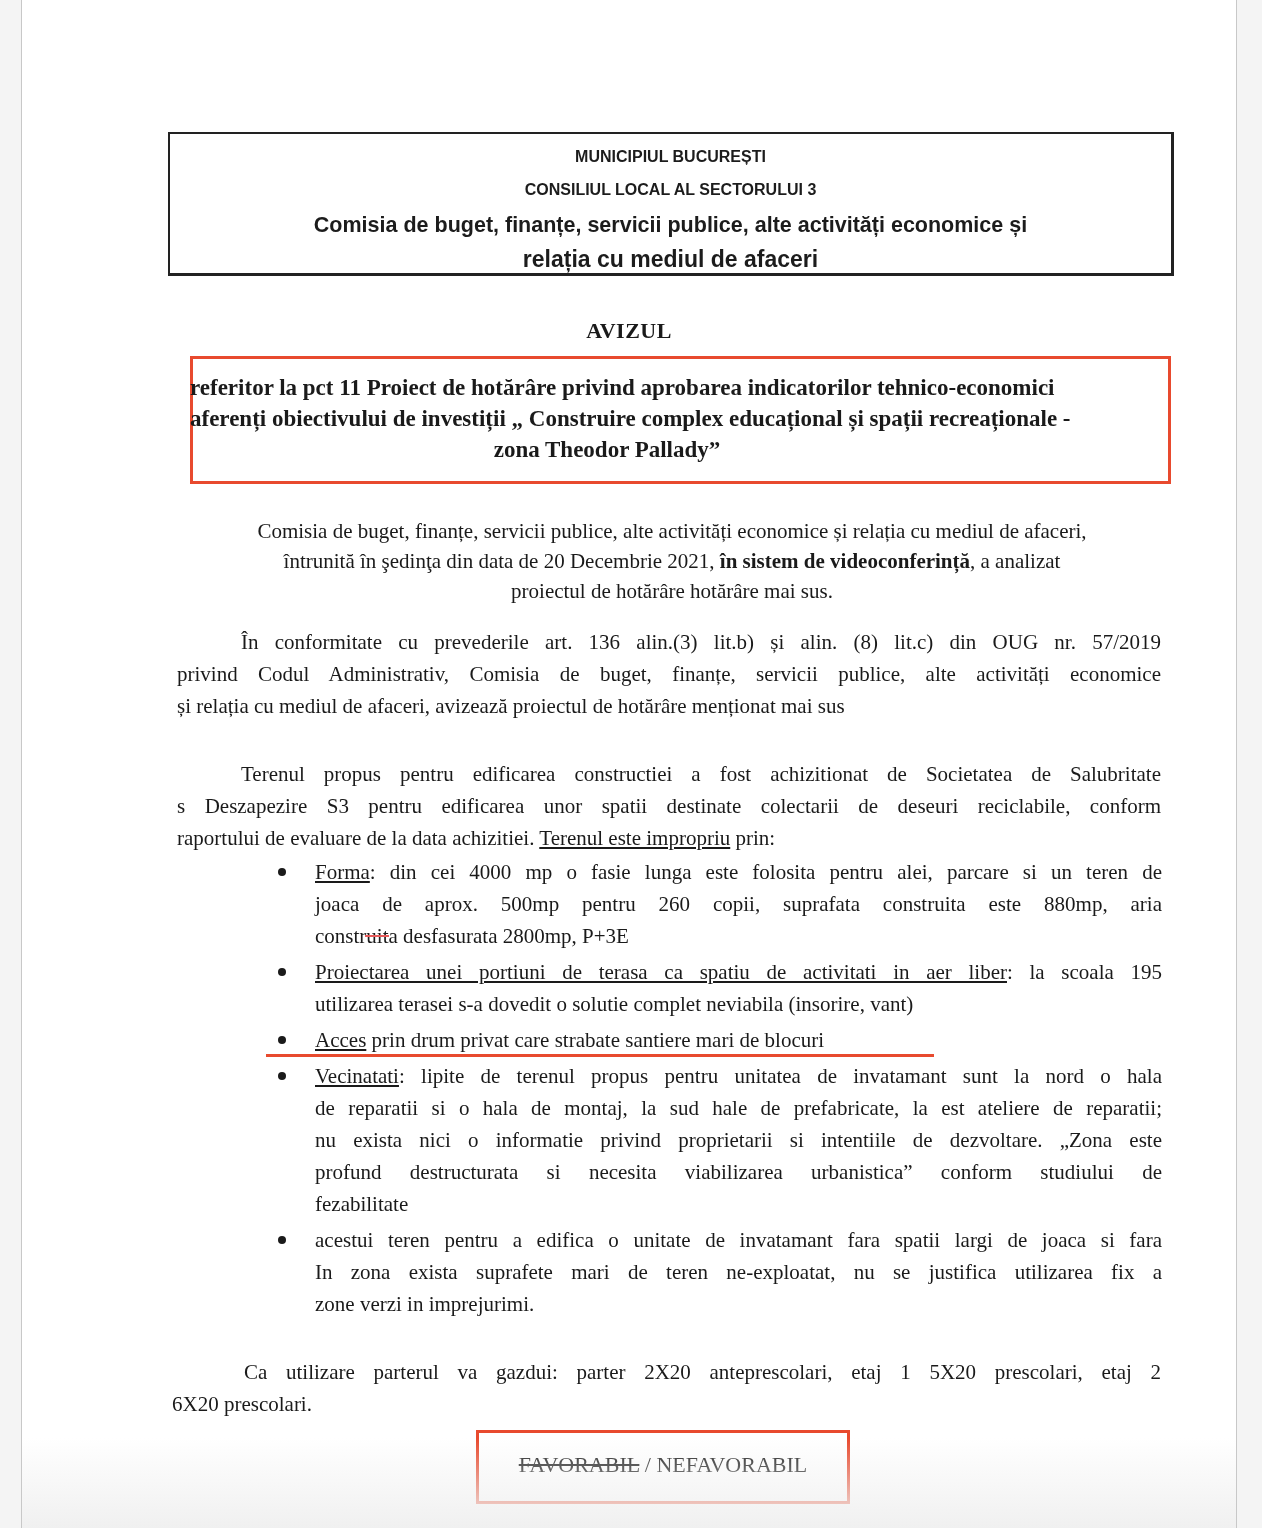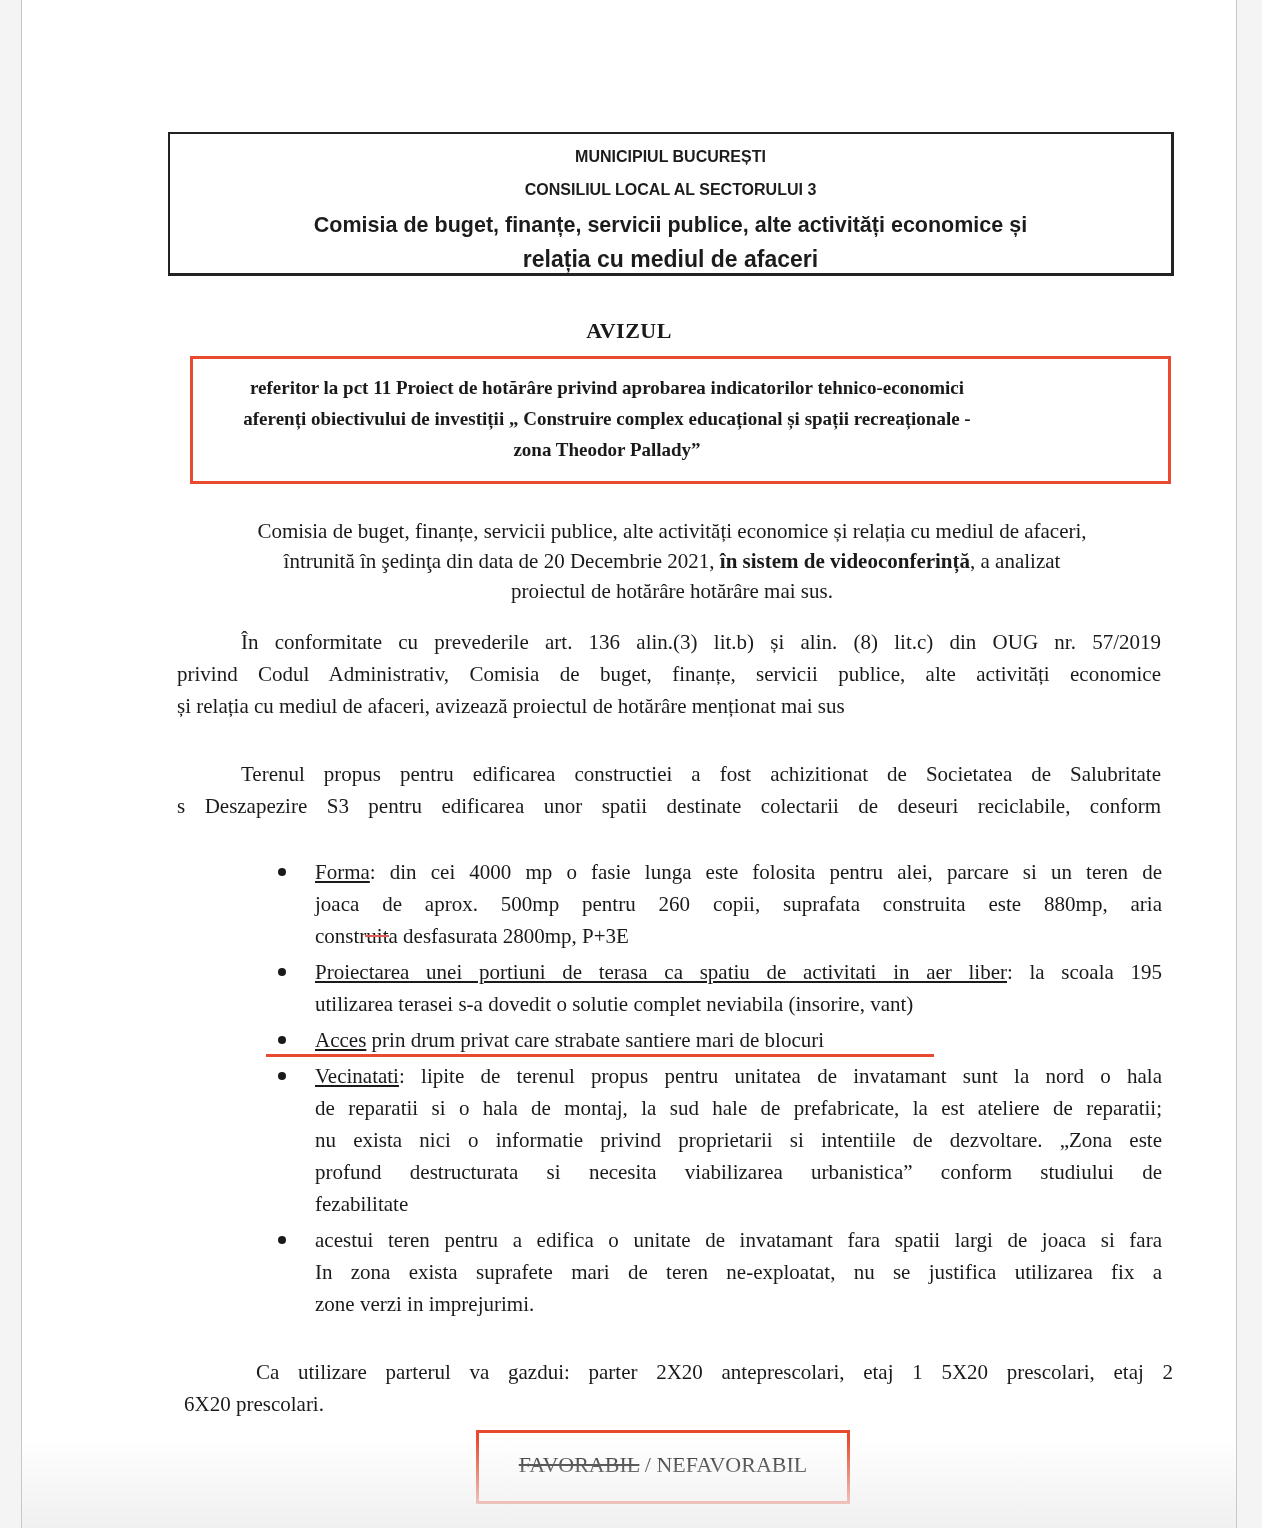--- a/index.html
+++ b/index.html
@@ -46,7 +46,7 @@
   .subject-box { left: 168px; top: 356px; width: 981px; height: 128px; }
   .subject {
     position: absolute; left: 168px; width: 834px; top: 372px; text-align: center;
-    font-weight: bold; font-size: 19px; line-height: 31px;
+    font-weight: bold; font-size: 23px; line-height: 31px;
   }
 
   .para { position: absolute; font-size: 21px; line-height: 32px; }

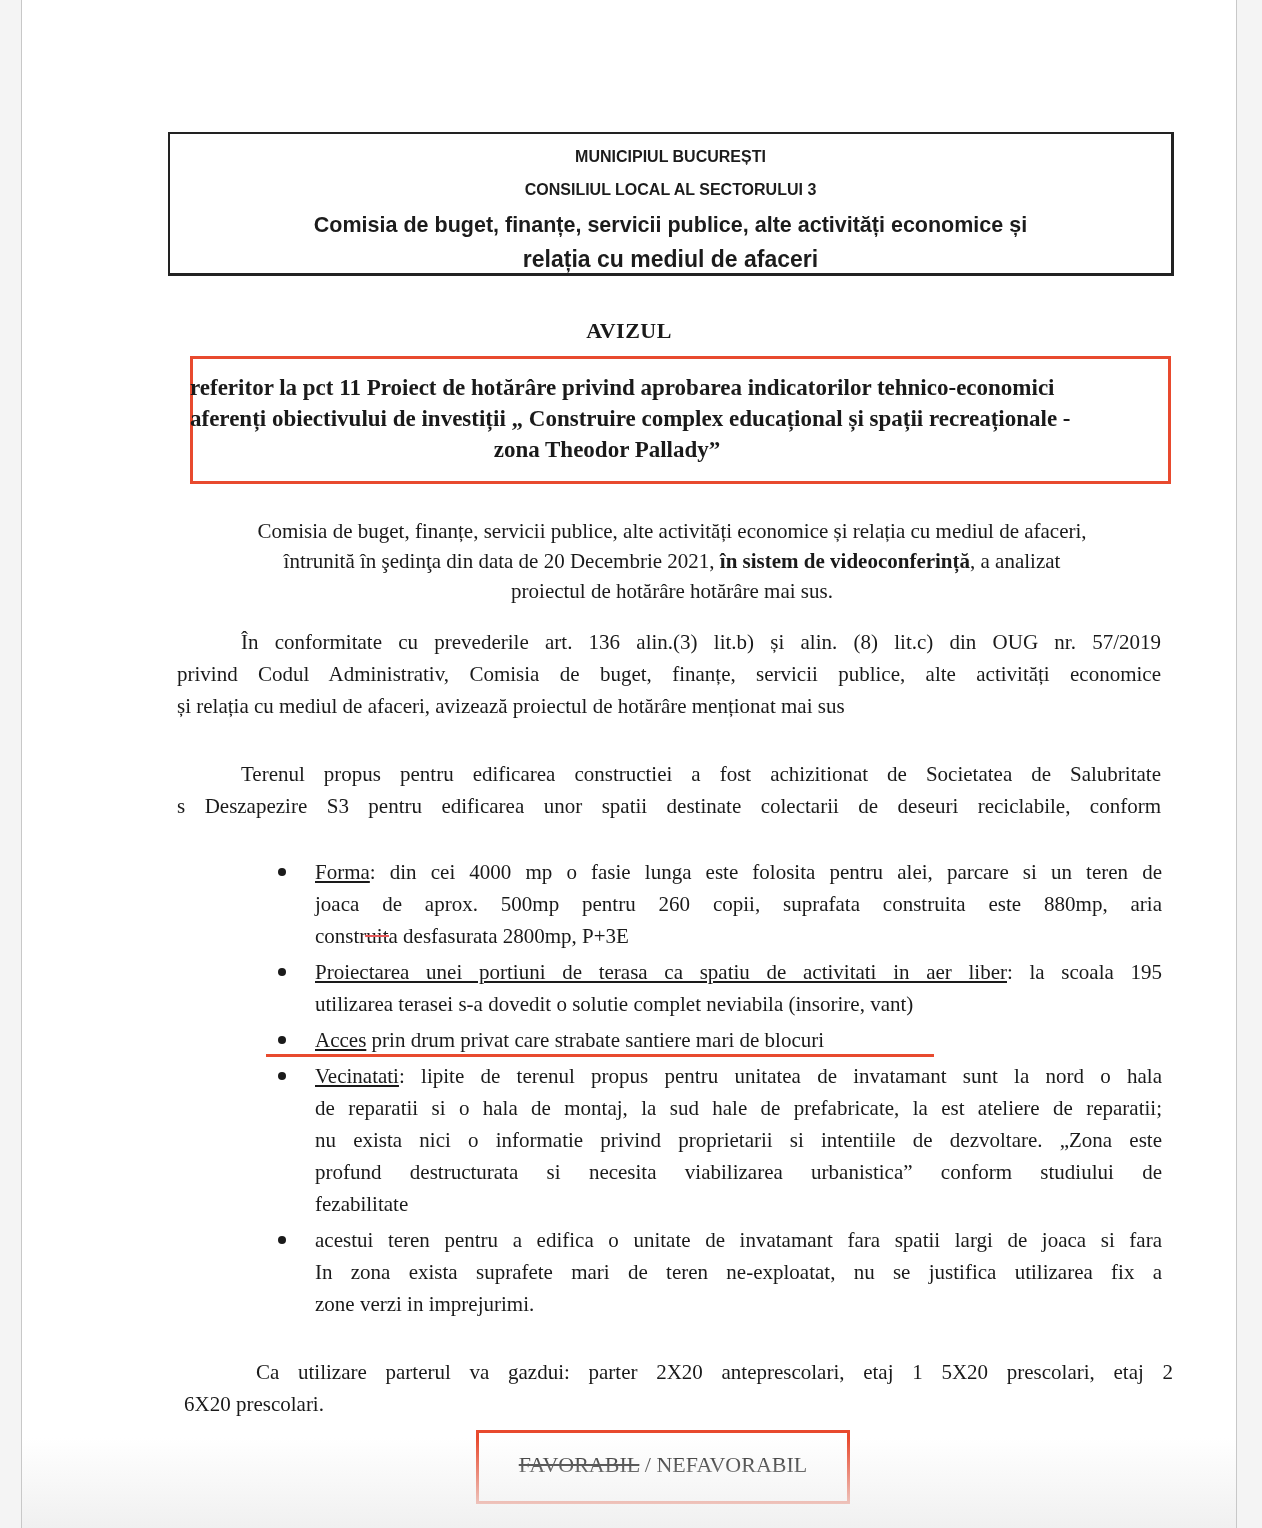--- a/index.html
+++ b/index.html
@@ -109,6 +109,7 @@
   <div class="para" style="left:155px; width:984px; top:758px;">
     <span class="jline" style="padding-left:64px;">Terenul propus pentru edificarea constructiei a fost achizitionat de Societatea de Salubritate</span>
     <span class="jline">s Deszapezire S3 pentru edificarea unor spatii destinate colectarii de deseuri reciclabile, conform</span>
+    <span class="line"><span>raportului de evaluare de la data achizitiei. </span><span class="u">Terenul este impropriu</span><span> prin:</span></span>
   </div>
 
   <div class="bullet-row" style="top:856px;">

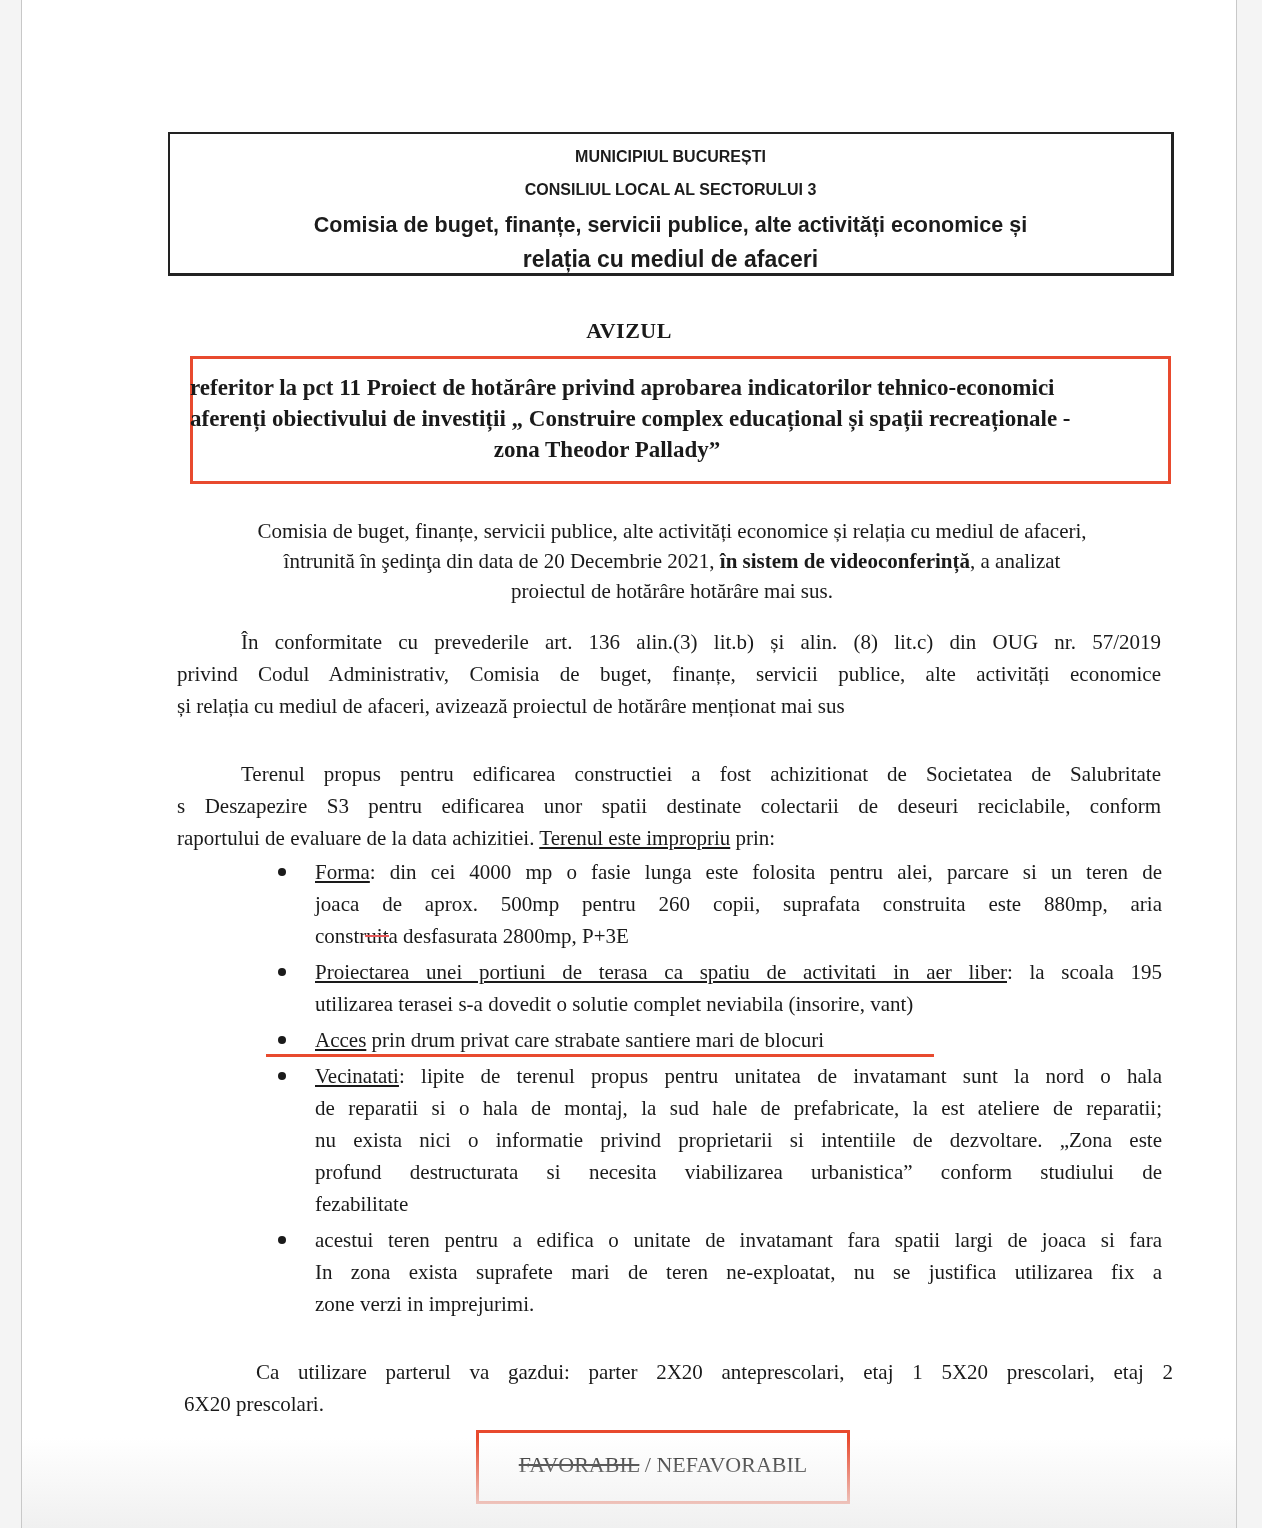--- a/index.html
+++ b/index.html
@@ -158,7 +158,7 @@
     </div>
   </div>
 
-  <div class="para" style="left:150px; width:989px; top:1356px;margin-left:12px;">
+  <div class="para" style="left:150px; width:989px; top:1356px;">
     <span class="jline" style="padding-left:72px;">Ca utilizare parterul va gazdui: parter 2X20 antepres​colari, etaj 1 5X20 prescolari, etaj 2</span>
     <span class="line">6X20 prescolari.</span>
   </div>

